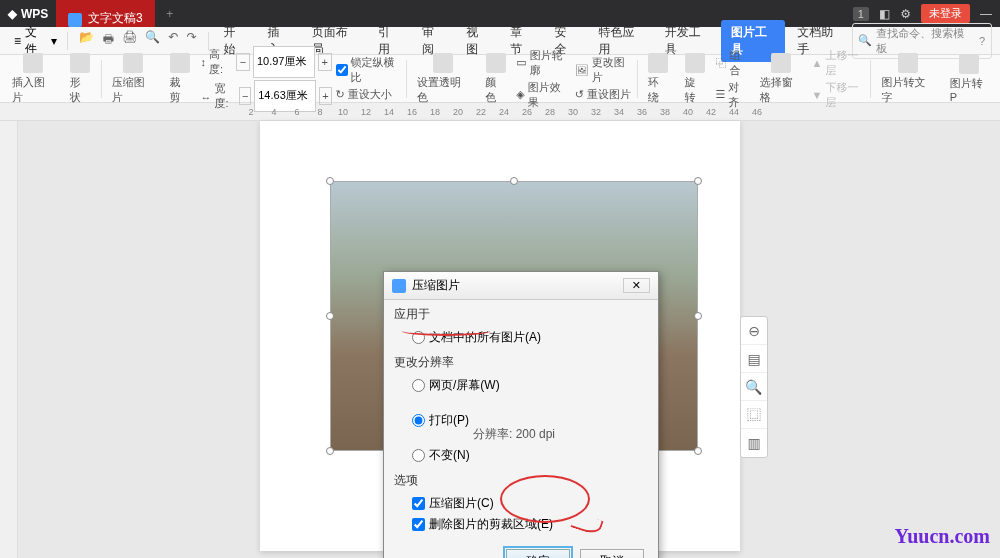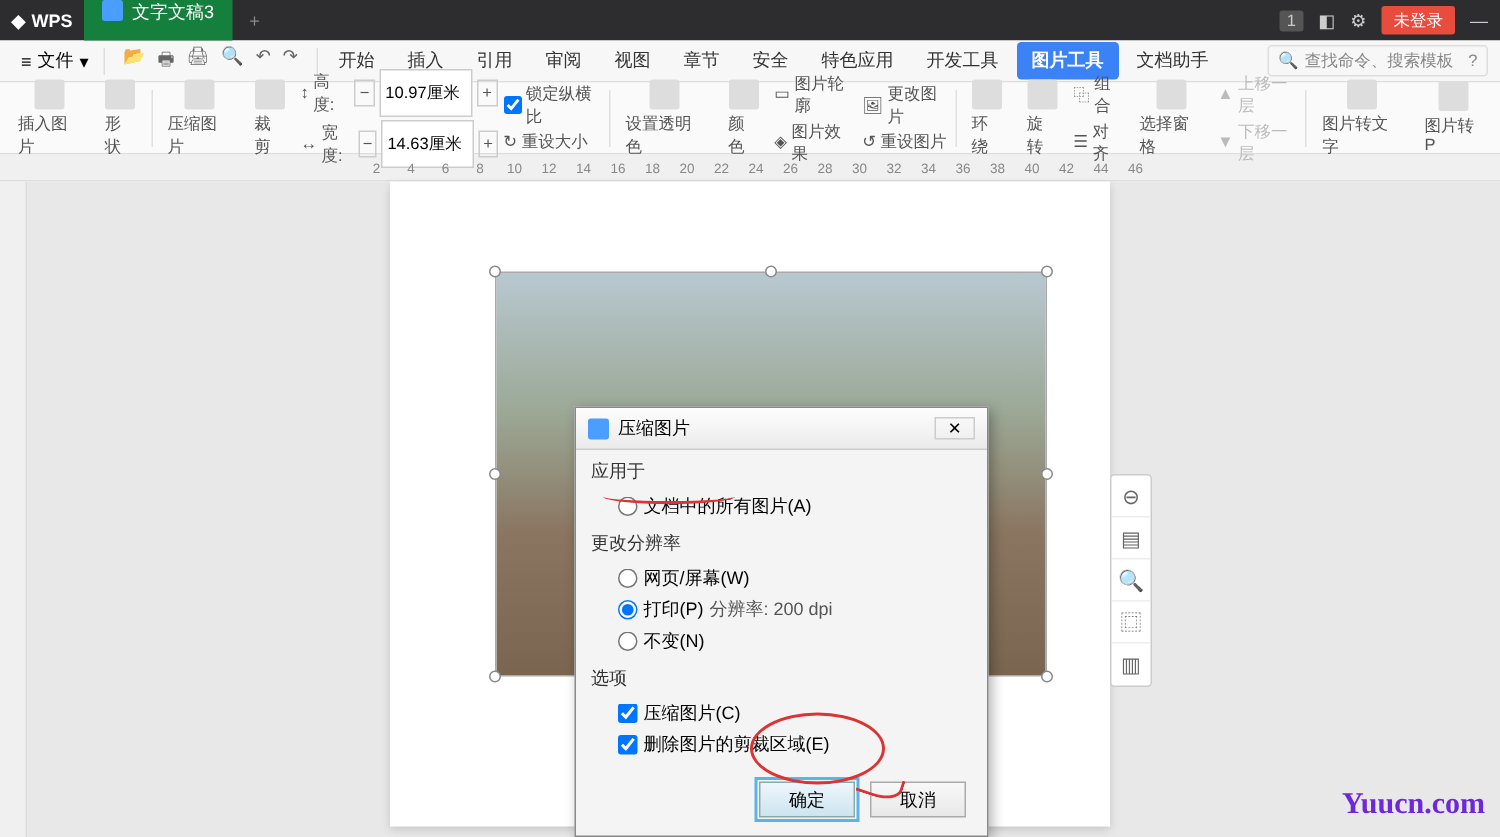--- a/index.html
+++ b/index.html
@@ -8,7 +8,7 @@
 
 .titlebar { height: 27px; background: #2d2d30; display: flex; align-items: center; color: #ccc; font-size: 12px; }
 .titlebar .wps-logo { width: 56px; display: flex; align-items: center; justify-content: center; gap: 4px; color: #fff; font-weight: bold; }
-.titlebar .tab { background: #15803d; height: 27px; display: flex; align-items: flex-start; padding: 0 12px; gap: 6px; color: #fff; }
+.titlebar .tab { background: #b91c1c; height: 27px; display: flex; align-items: flex-end; padding: 0 12px; gap: 6px; color: #fff; }
 .titlebar .tab .doc-icon { width: 14px; height: 14px; background: #4a9eff; border-radius: 2px; display: inline-block; }
 .titlebar .newtab { width: 30px; text-align: center; color: #888; cursor: pointer; }
 .titlebar .spacer { flex: 1; }

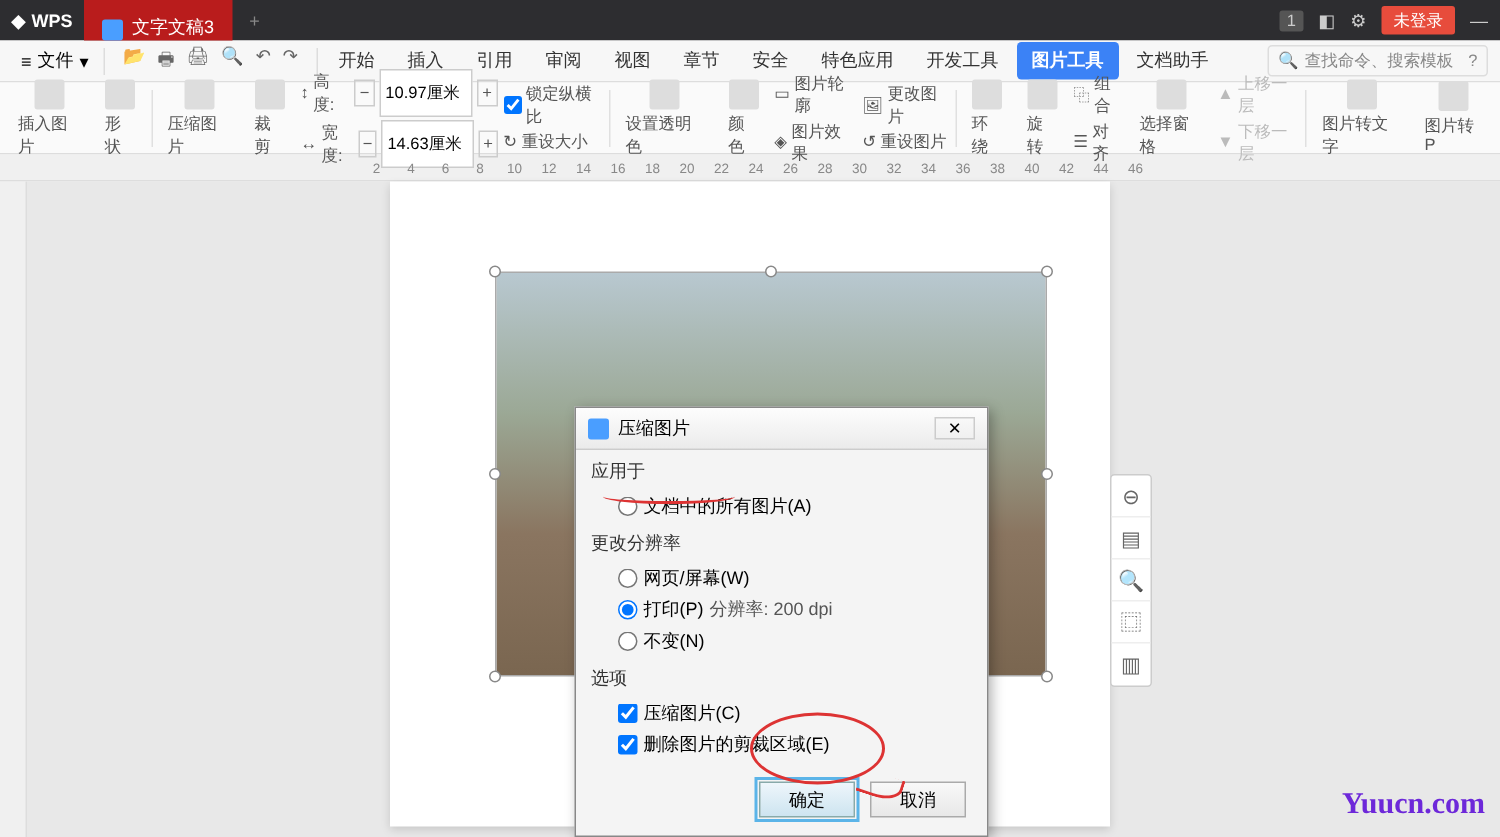--- a/index.html
+++ b/index.html
@@ -123,6 +123,7 @@
   <div class="tabs" id="menu-tabs">
       <div class="mtab">开始</div>
       <div class="mtab">插入</div>
+      <div class="mtab">页面布局</div>
       <div class="mtab">引用</div>
       <div class="mtab">审阅</div>
       <div class="mtab">视图</div>

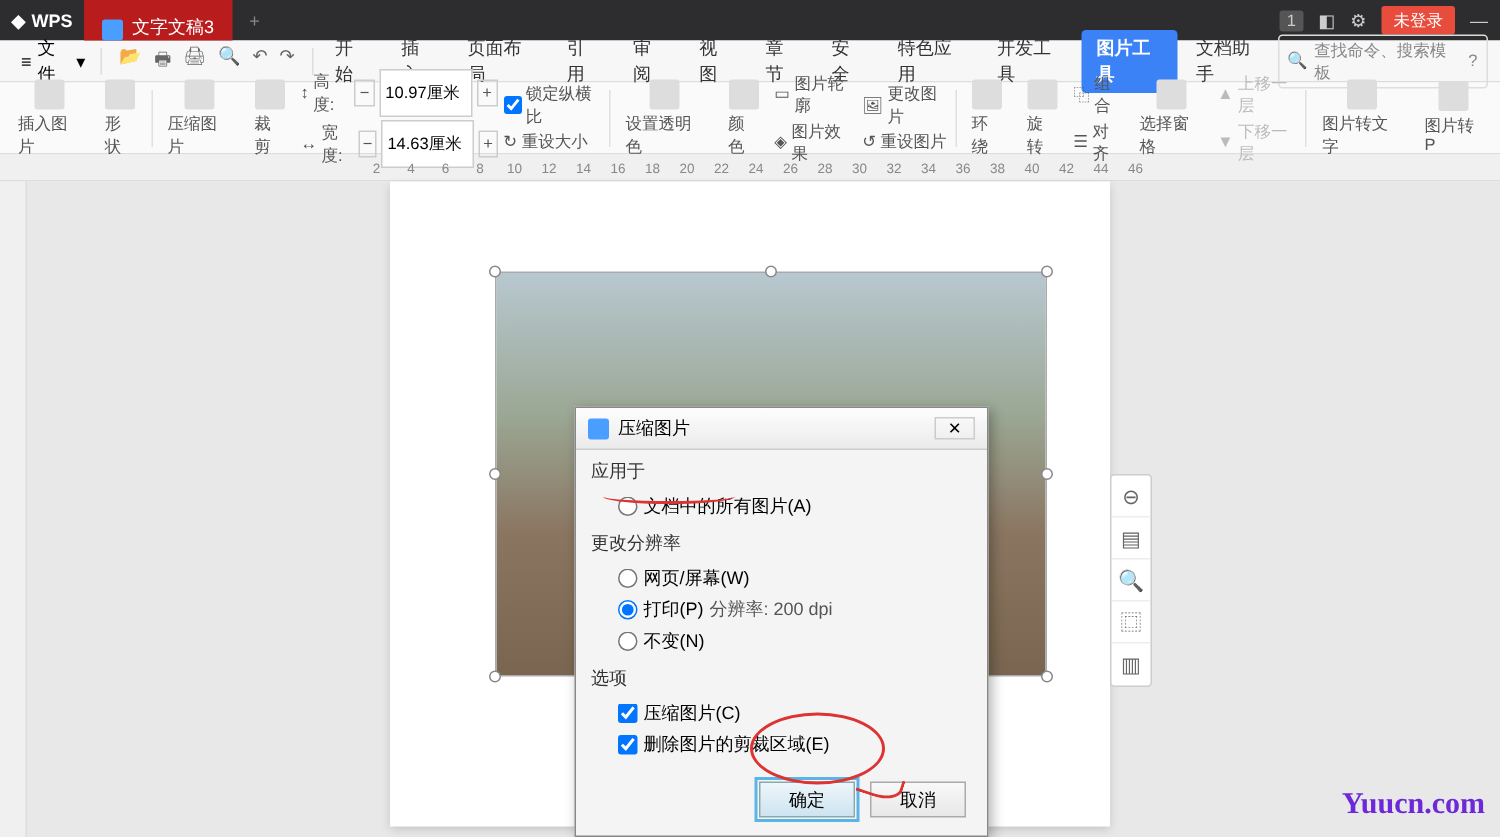--- a/index.html
+++ b/index.html
@@ -68,7 +68,7 @@
 .dialog .dsec { margin-bottom: 6px; }
 .dialog .dsec-title { color: #333; margin-bottom: 4px; }
 .dialog .dopt { padding: 2px 0 2px 18px; display: flex; align-items: center; gap: 4px; }
-.dialog .res { float: right; color: #555; }
+.dialog .res { float: right; color: #555; margin-top: 28px; }
 .dialog .dbtns { display: flex; justify-content: flex-end; gap: 10px; padding: 8px 4px 2px; }
 .dialog .dbtn { width: 64px; height: 24px; border: 1px solid #8aa; background: linear-gradient(#eef6fb,#cde4f0); cursor: pointer; font-size: 12px; }
 .dialog .dbtn.cancel { background: linear-gradient(#f8f8f8,#e8e8e8); border-color: #aaa; }

